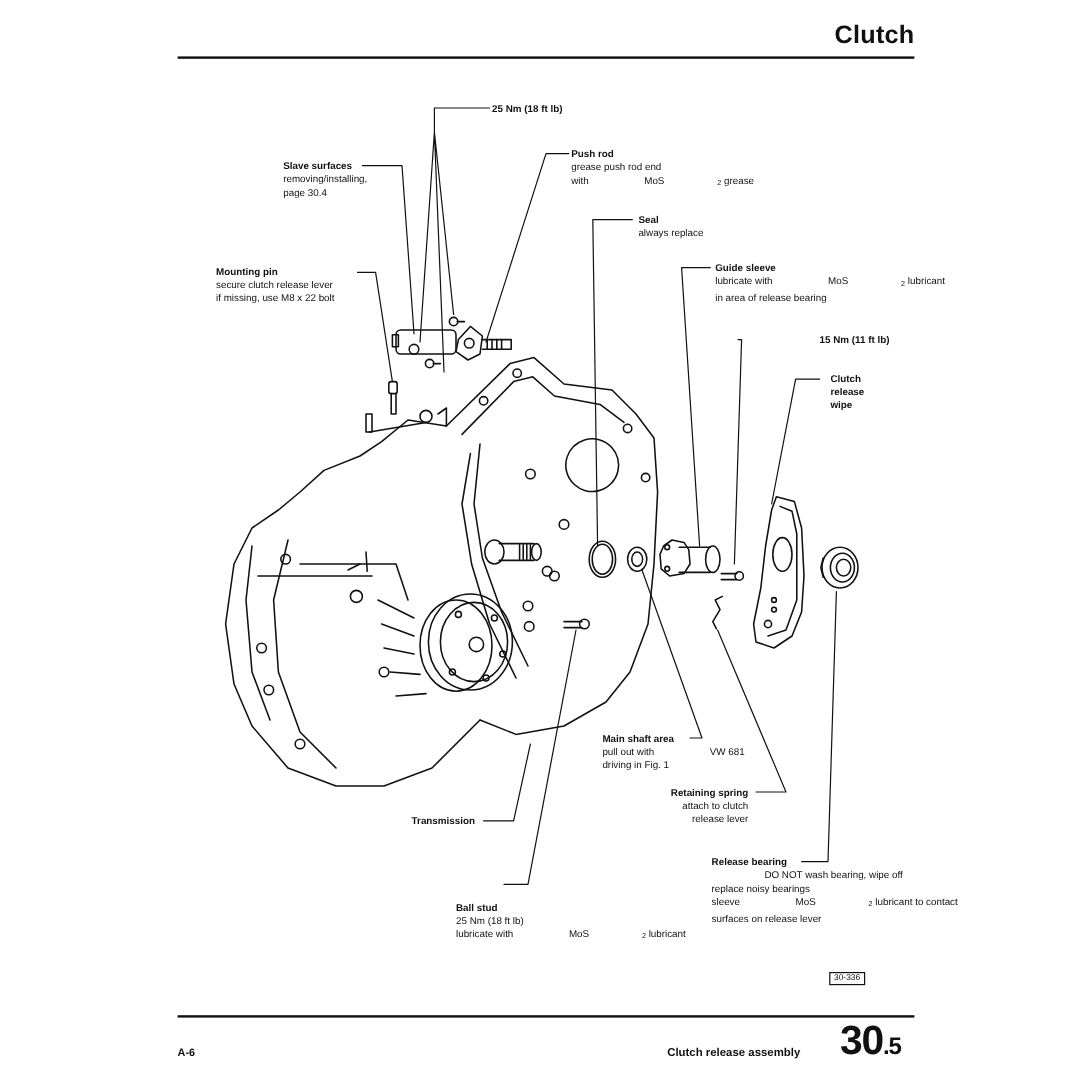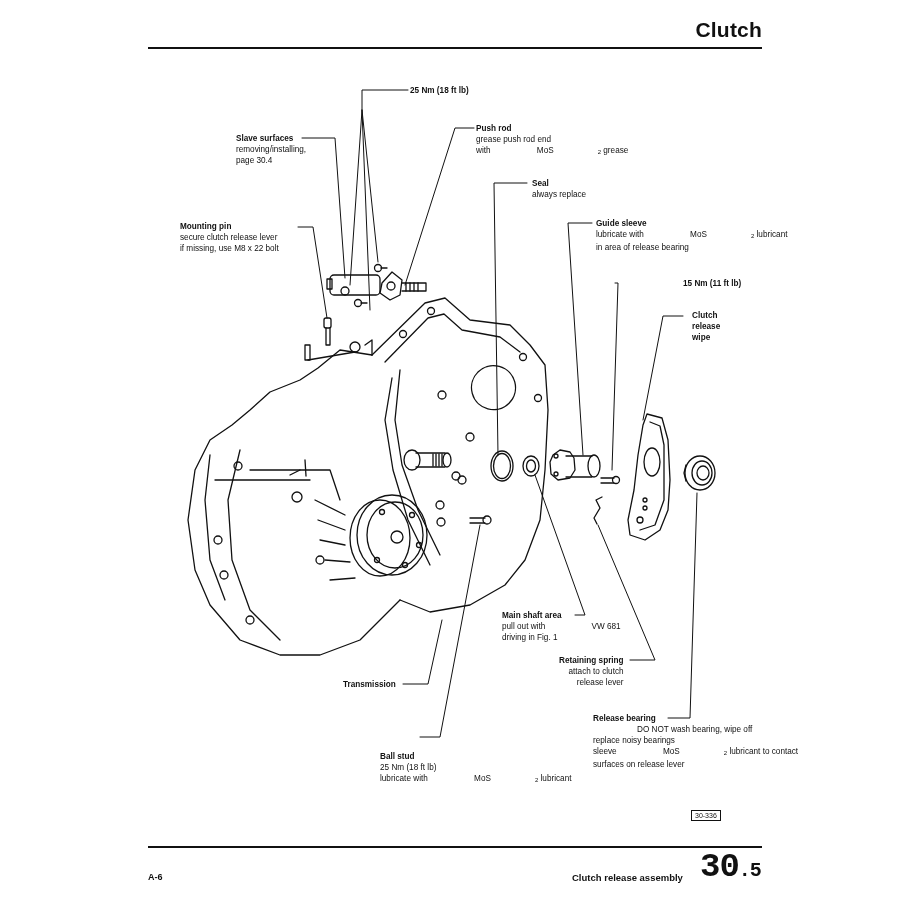--- a/index.html
+++ b/index.html
@@ -14,7 +14,7 @@
   sub { font-size: 6px; vertical-align: -1px; }
   .figno { border: 1px solid #111; font-size: 7px; padding: 1px 3px; }
   .ftr-left { left: 148px; top: 872px; font-size: 9px; font-weight: bold; }
-  .ftr-title { left: 572px; top: 872px; font-size: 9.5px; font-weight: bold; }
+  .ftr-title { left: 556px; top: 872px; font-size: 9.5px; font-weight: bold; }
   .ftr-num { left: 700px; top: 848px; font-size: 34px; font-weight: bold; letter-spacing: -1px; font-family: Liberation Mono, monospace; }
   .ftr-num .sm { font-size: 20px; }
   svg { position: absolute; left: 0; top: 0; }

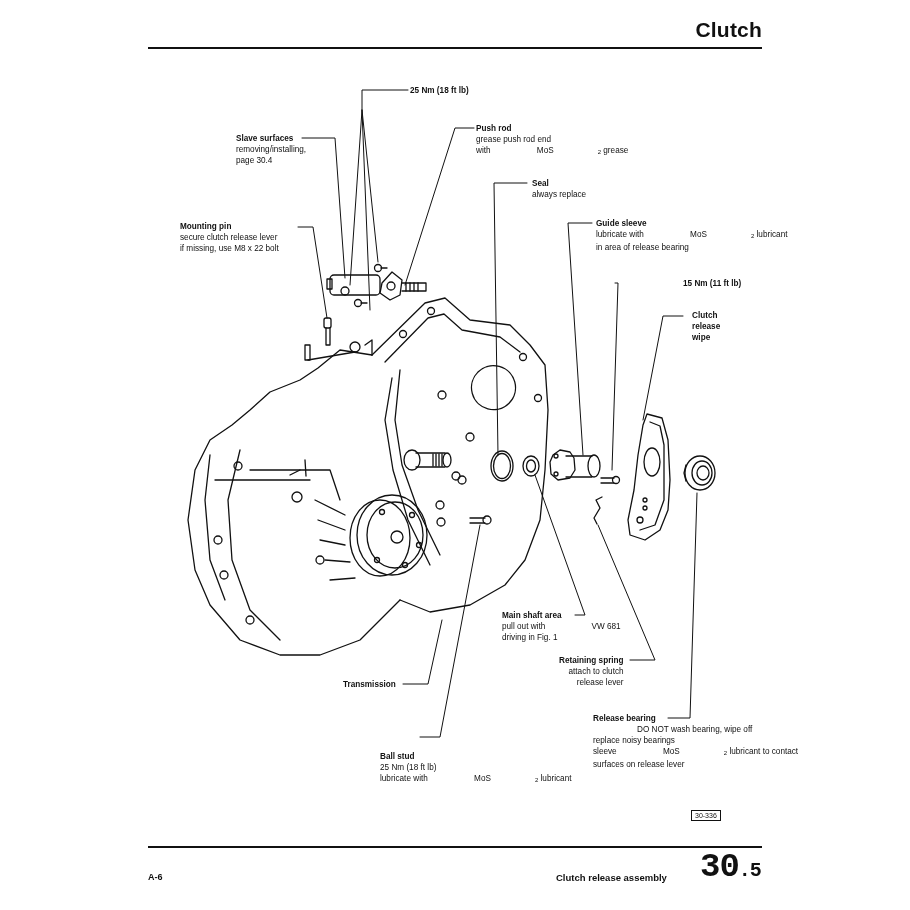--- a/index.html
+++ b/index.html
@@ -15,7 +15,7 @@
   .figno { border: 1px solid #111; font-size: 7px; padding: 1px 3px; }
   .ftr-left { left: 148px; top: 872px; font-size: 9px; font-weight: bold; }
   .ftr-title { left: 556px; top: 872px; font-size: 9.5px; font-weight: bold; }
-  .ftr-num { left: 700px; top: 848px; font-size: 34px; font-weight: bold; letter-spacing: -1px; font-family: Liberation Mono, monospace; }
+  .ftr-num { left: 700px; top: 848px; font-size: 34px; font-weight: bold; letter-spacing: -1px; }
   .ftr-num .sm { font-size: 20px; }
   svg { position: absolute; left: 0; top: 0; }
 </style>

